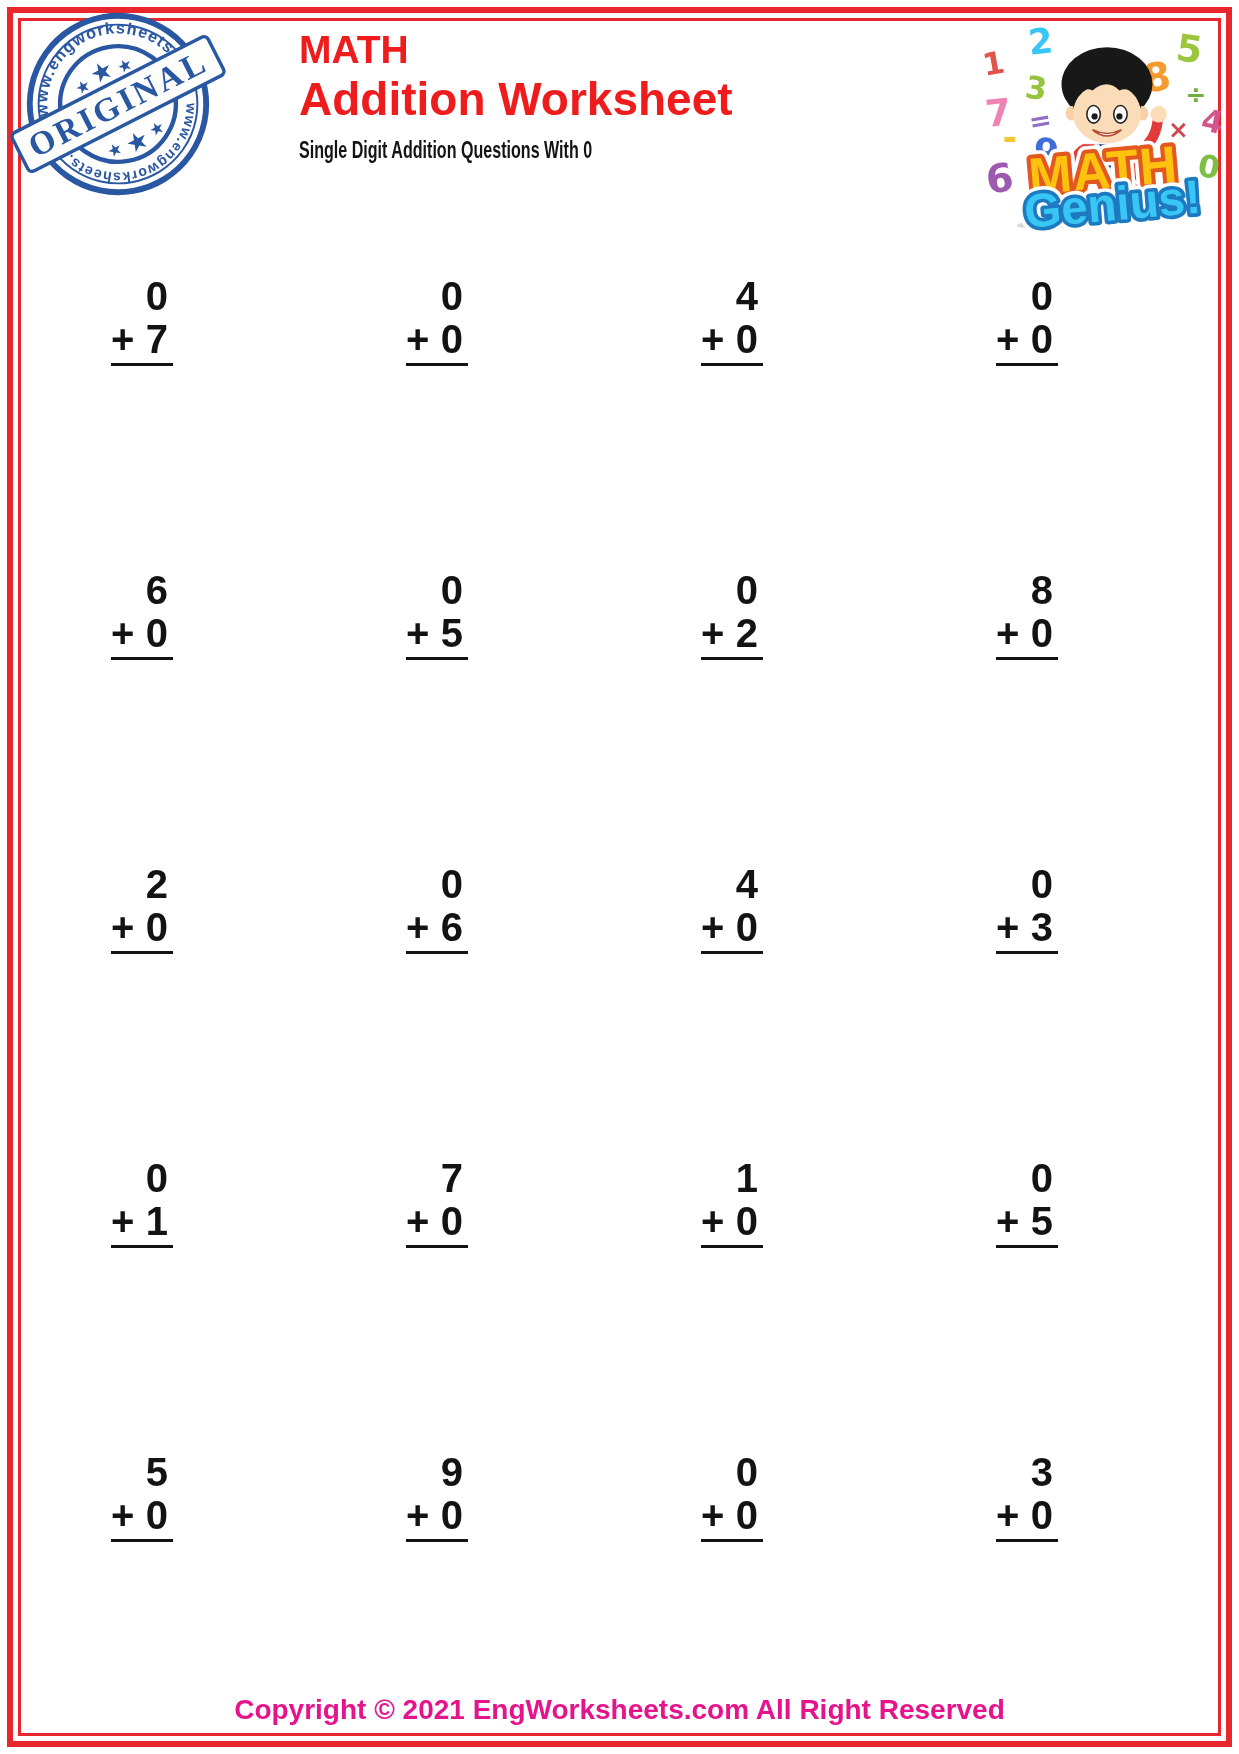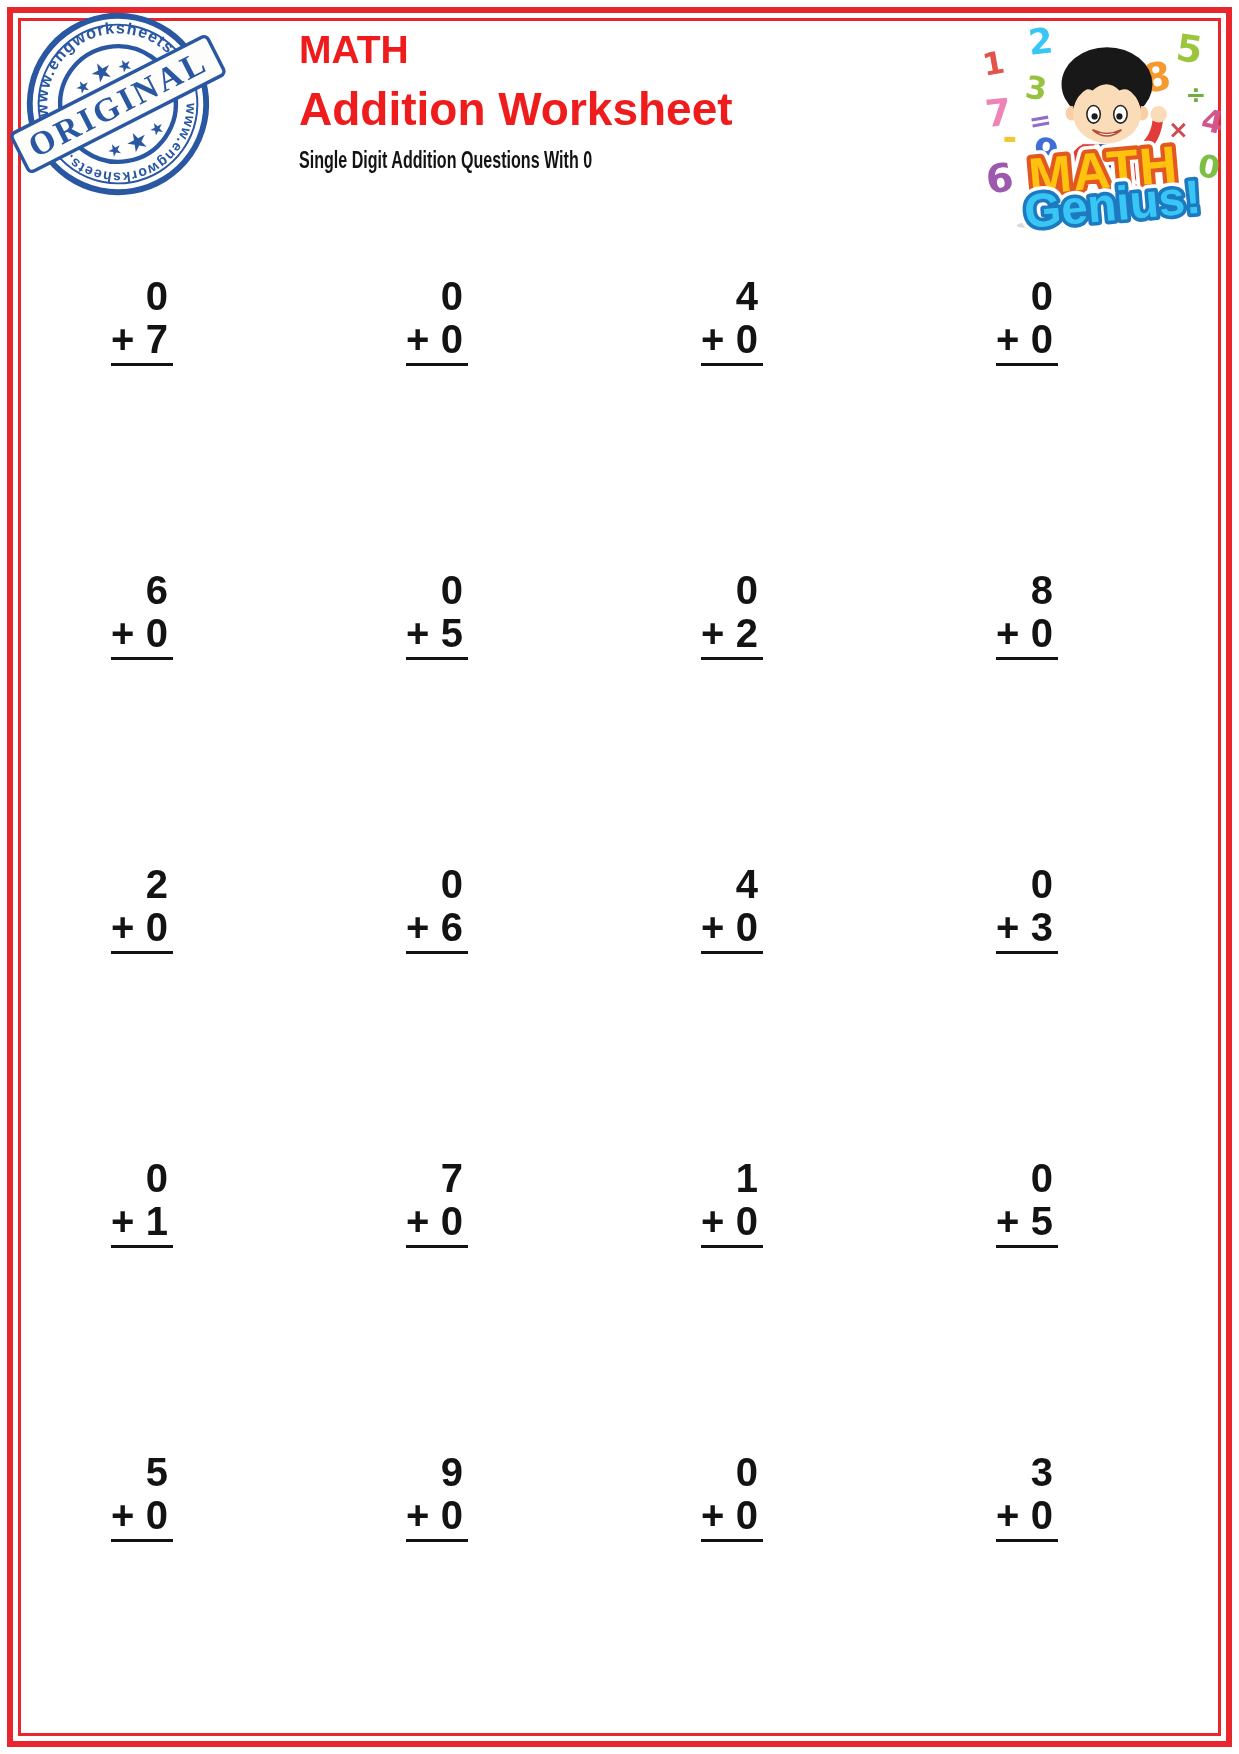--- a/index.html
+++ b/index.html
@@ -17,7 +17,7 @@
 
   .titles{position:absolute;left:299px;top:24px;z-index:2;}
   .t-kicker{font-size:39px;font-weight:bold;color:var(--title-red);line-height:1.15;margin-top:4px;letter-spacing:0px;}
-  .t-title{font-size:46px;font-weight:bold;color:var(--title-red);line-height:1.15;margin-top:10px;}
+  .t-title{font-size:46px;font-weight:bold;color:var(--title-red);line-height:1.15;margin-top:0;}
   .t-sub{font-size:24px;font-weight:bold;color:var(--ink);margin-top:10px;transform:scaleX(0.67);transform-origin:left center;white-space:nowrap;}
 
   .logo-svg{position:absolute;left:983px;top:14px;width:248px;height:212px;overflow:visible;z-index:2;}

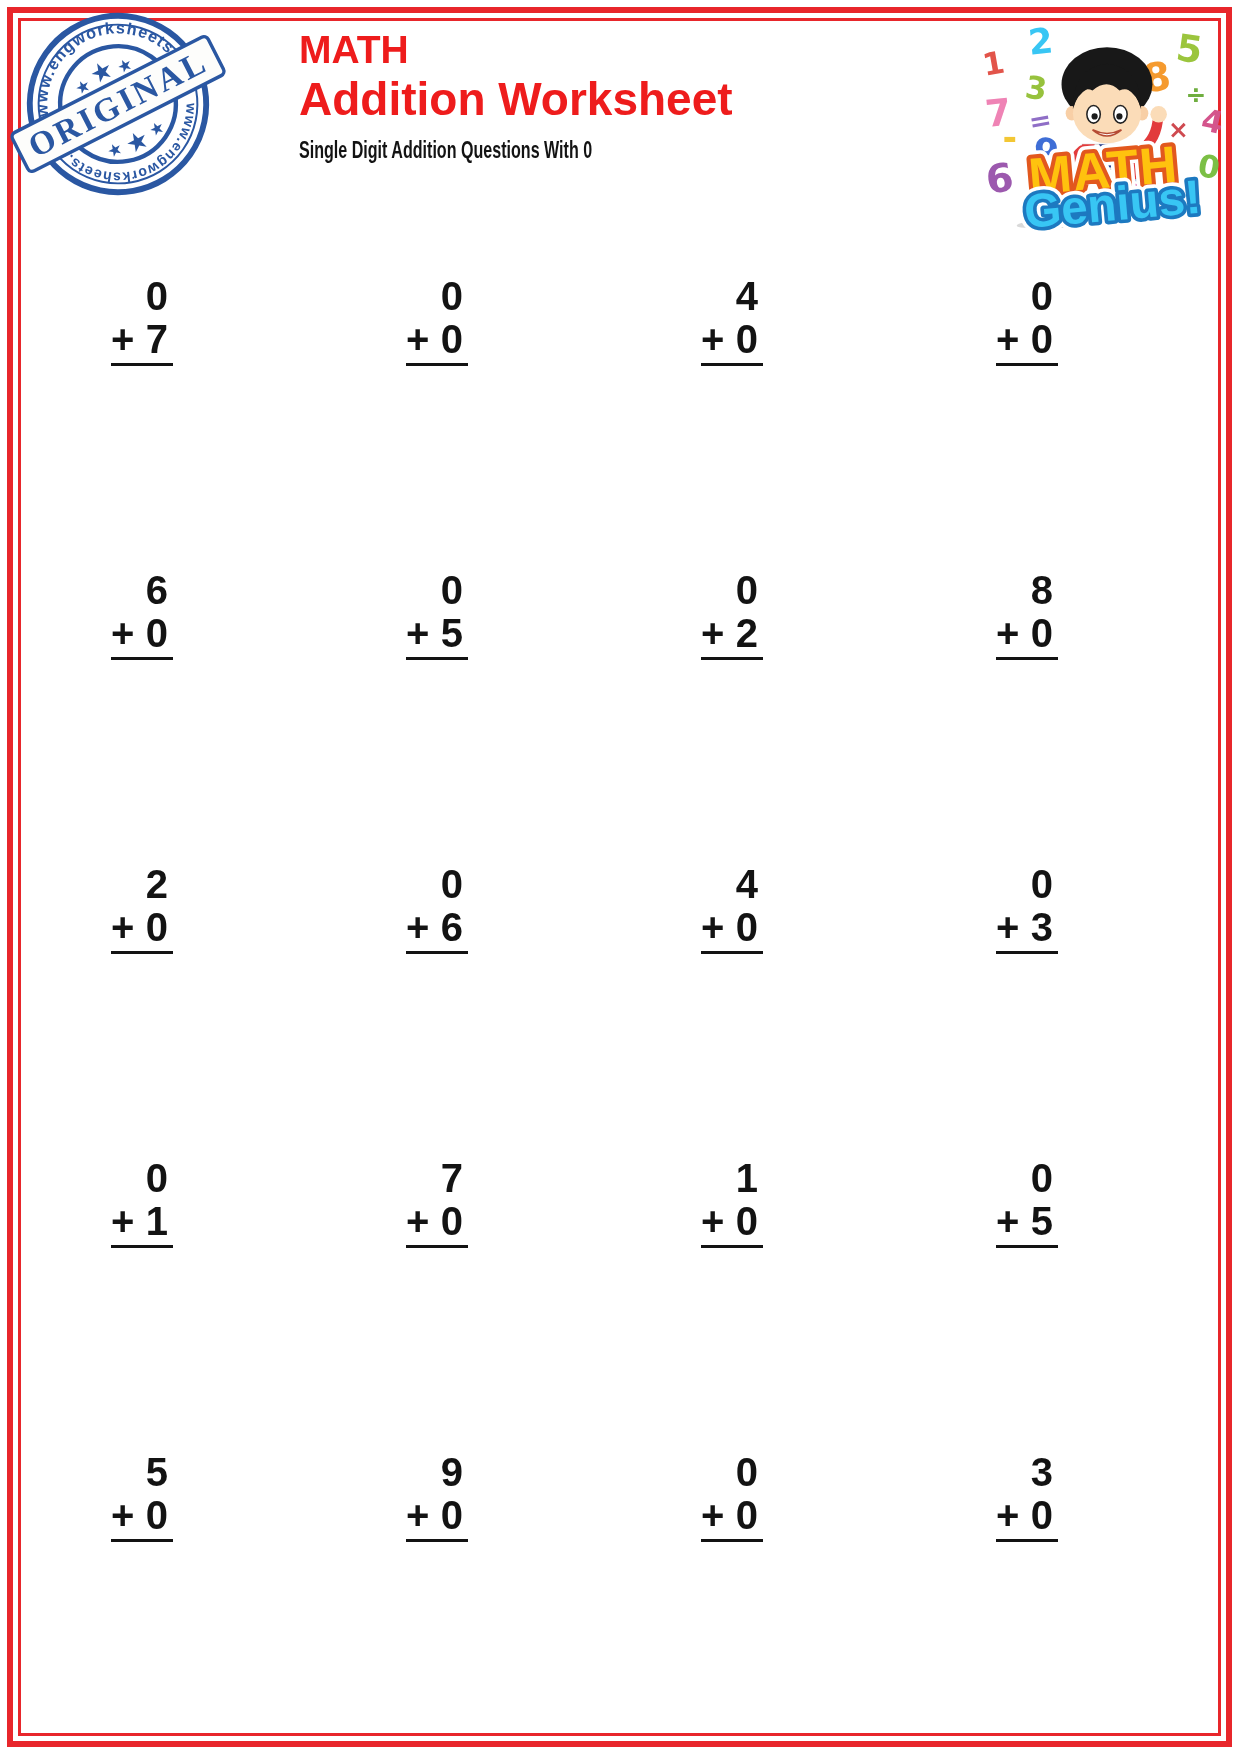--- a/index.html
+++ b/index.html
@@ -336,6 +336,7 @@
       </div>
     </main>
 
+  <footer class="footer">Copyright © 2021 EngWorksheets.com All Right Reserved</footer>
 </div>
 
 </body></html>

